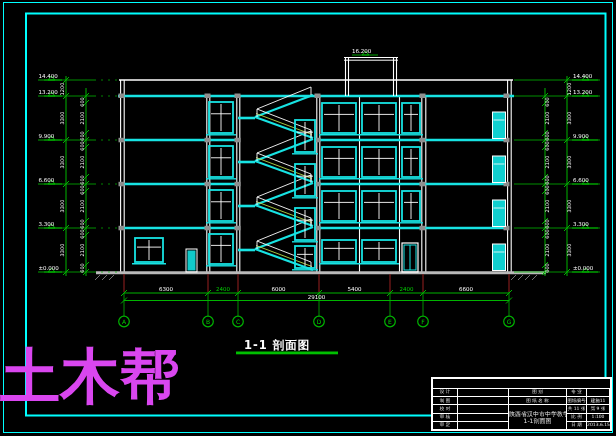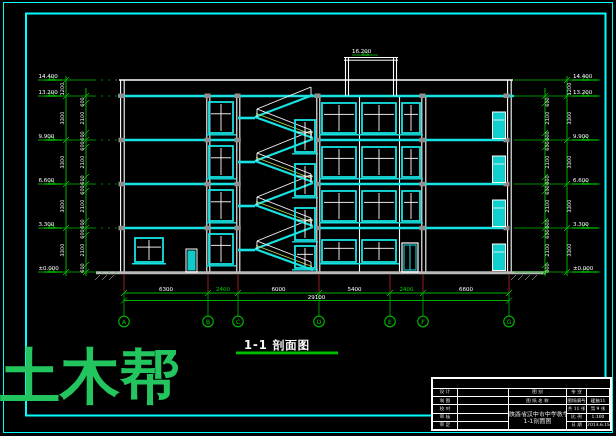--- a/index.html
+++ b/index.html
@@ -36,7 +36,7 @@
   .bigcell div{width:100%;}
   
   #wm-brand{position:absolute;left:0px;top:346px;font-size:60px;font-weight:bold;
-    color:#22c55e;letter-spacing:0px;line-height:1;}
+    color:#d946ef;letter-spacing:0px;line-height:1;}
   #wm-url{position:absolute;left:3px;top:404px;font-size:19px;font-weight:bold;
     color:#42332a;letter-spacing:1.5px;text-shadow:1px 1px 0 #140d07;line-height:1;}
 </style>

